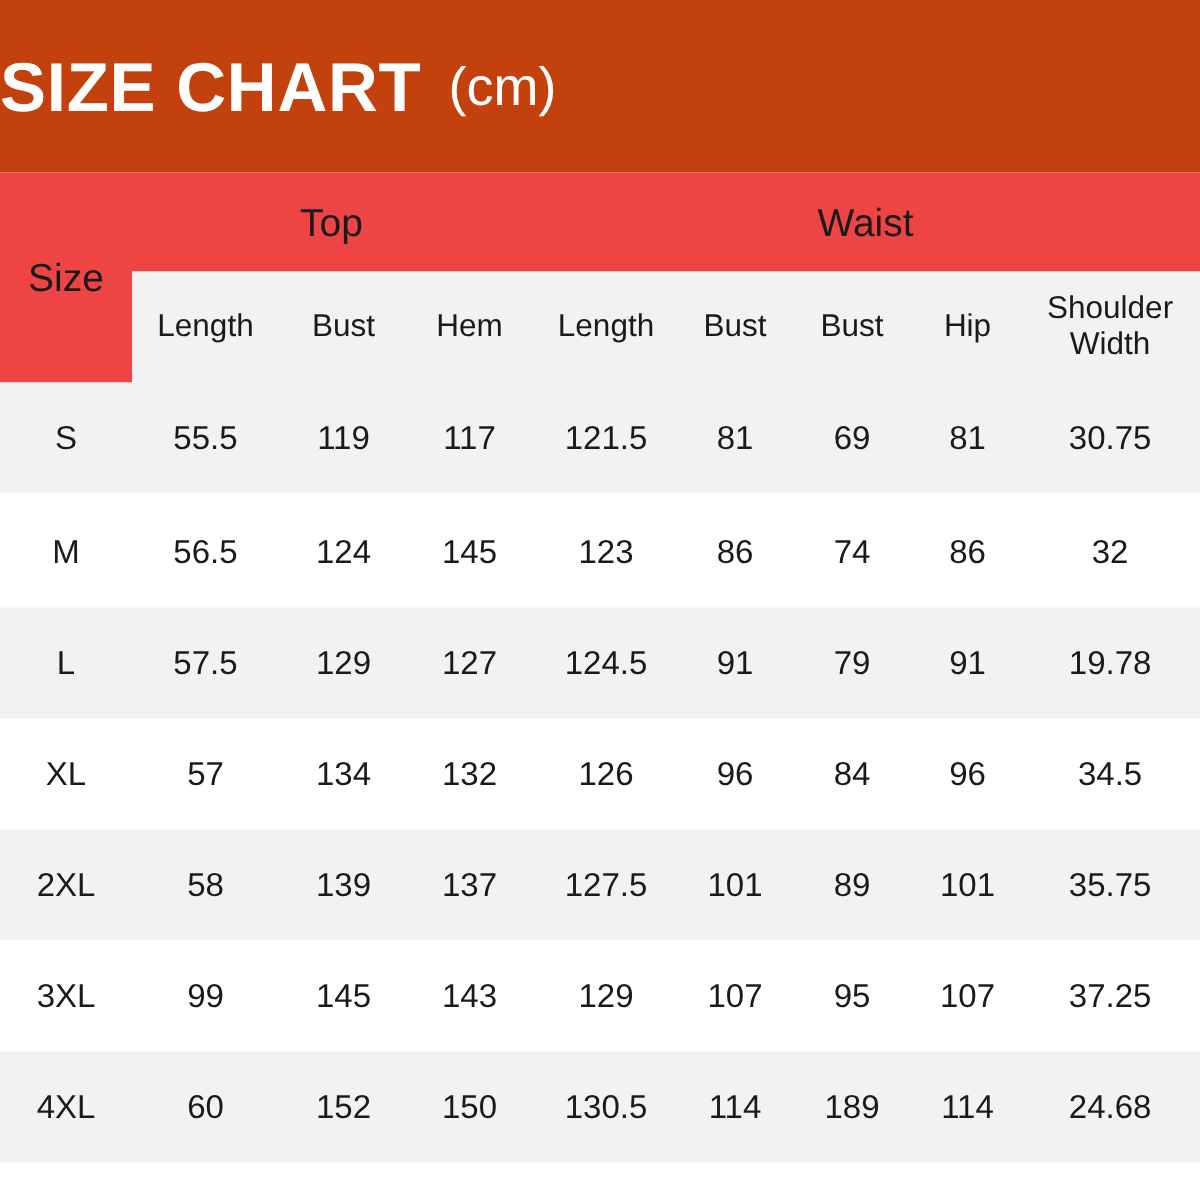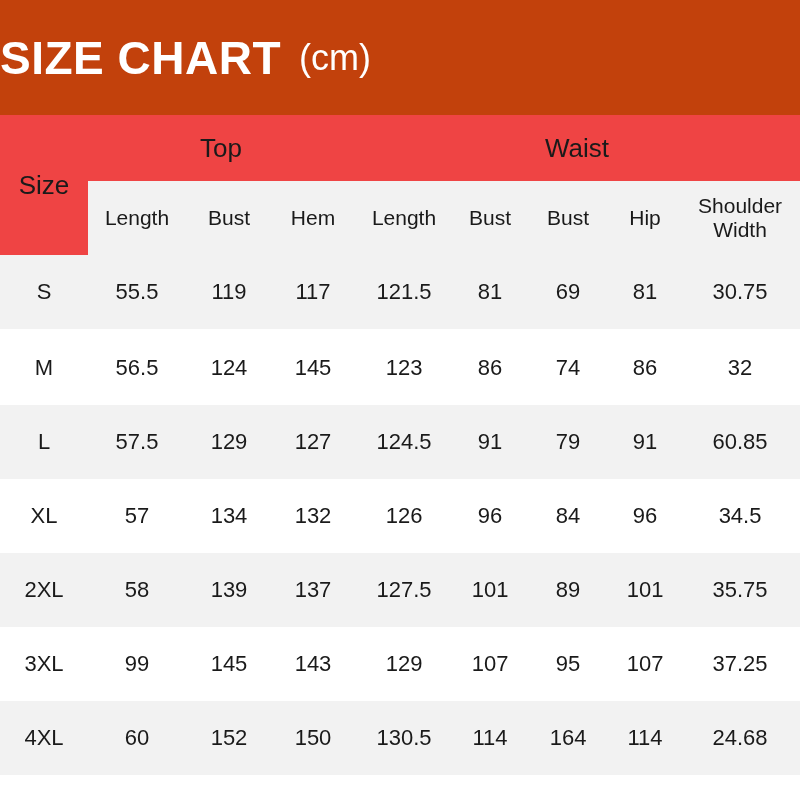--- a/index.html
+++ b/index.html
@@ -172,7 +172,7 @@
         <td>91</td>
         <td>79</td>
         <td>91</td>
-        <td>60.85</td>
+        <td>19.78</td>
       </tr>
       <tr class="data-row row-plain">
         <td>XL</td>

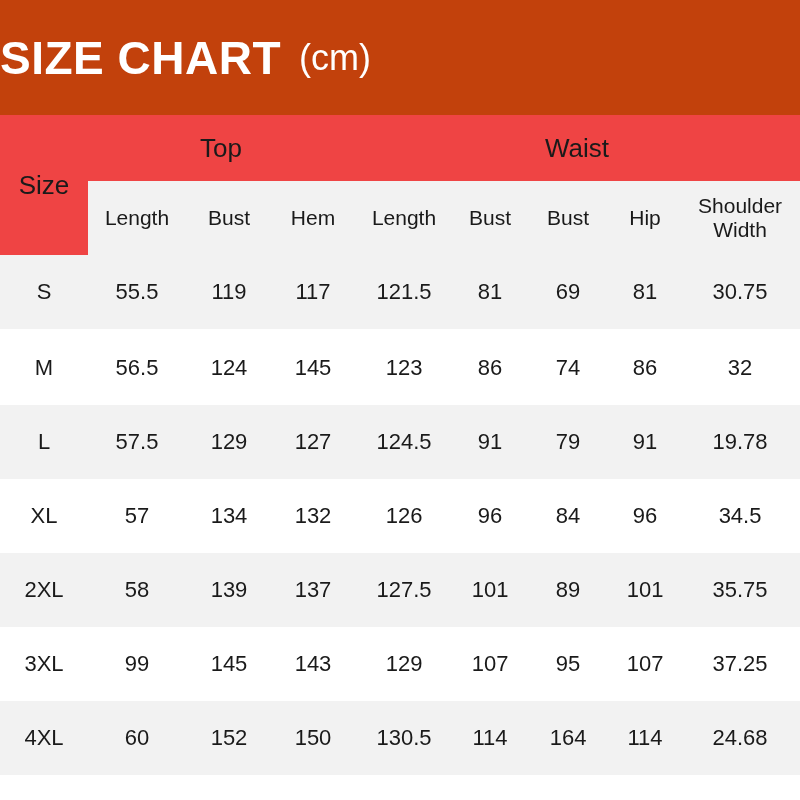--- a/index.html
+++ b/index.html
@@ -214,7 +214,7 @@
         <td>150</td>
         <td>130.5</td>
         <td>114</td>
-        <td>164</td>
+        <td>189</td>
         <td>114</td>
         <td>24.68</td>
       </tr>

